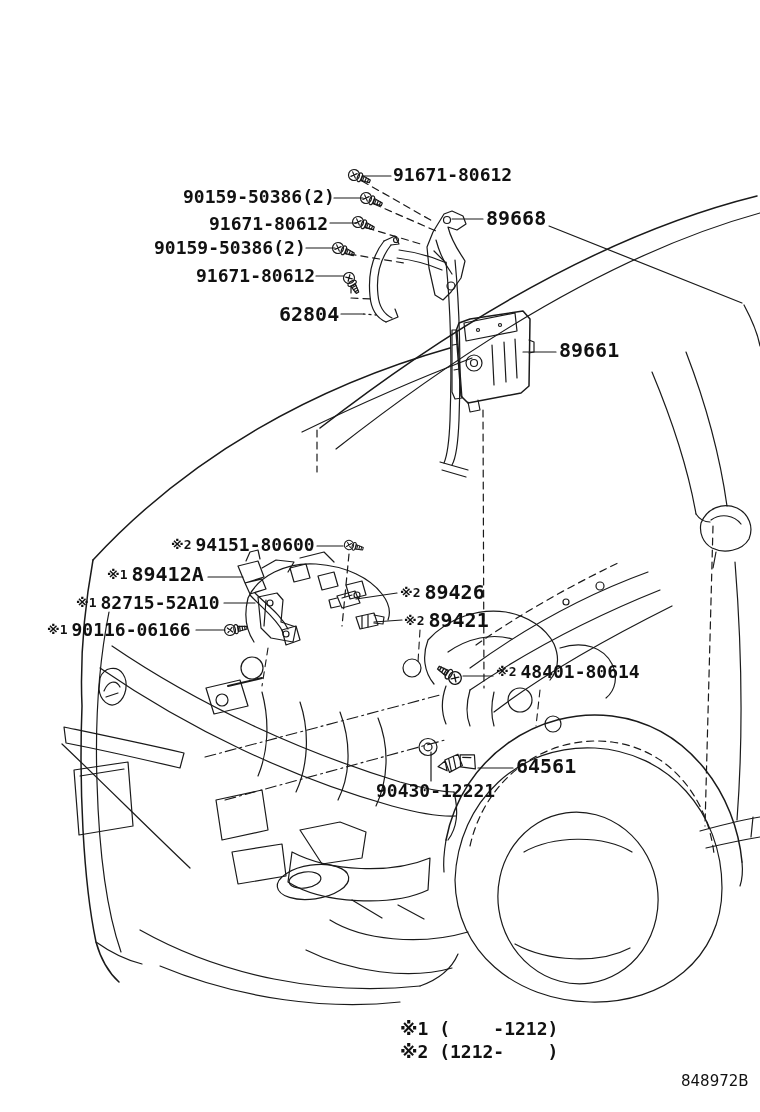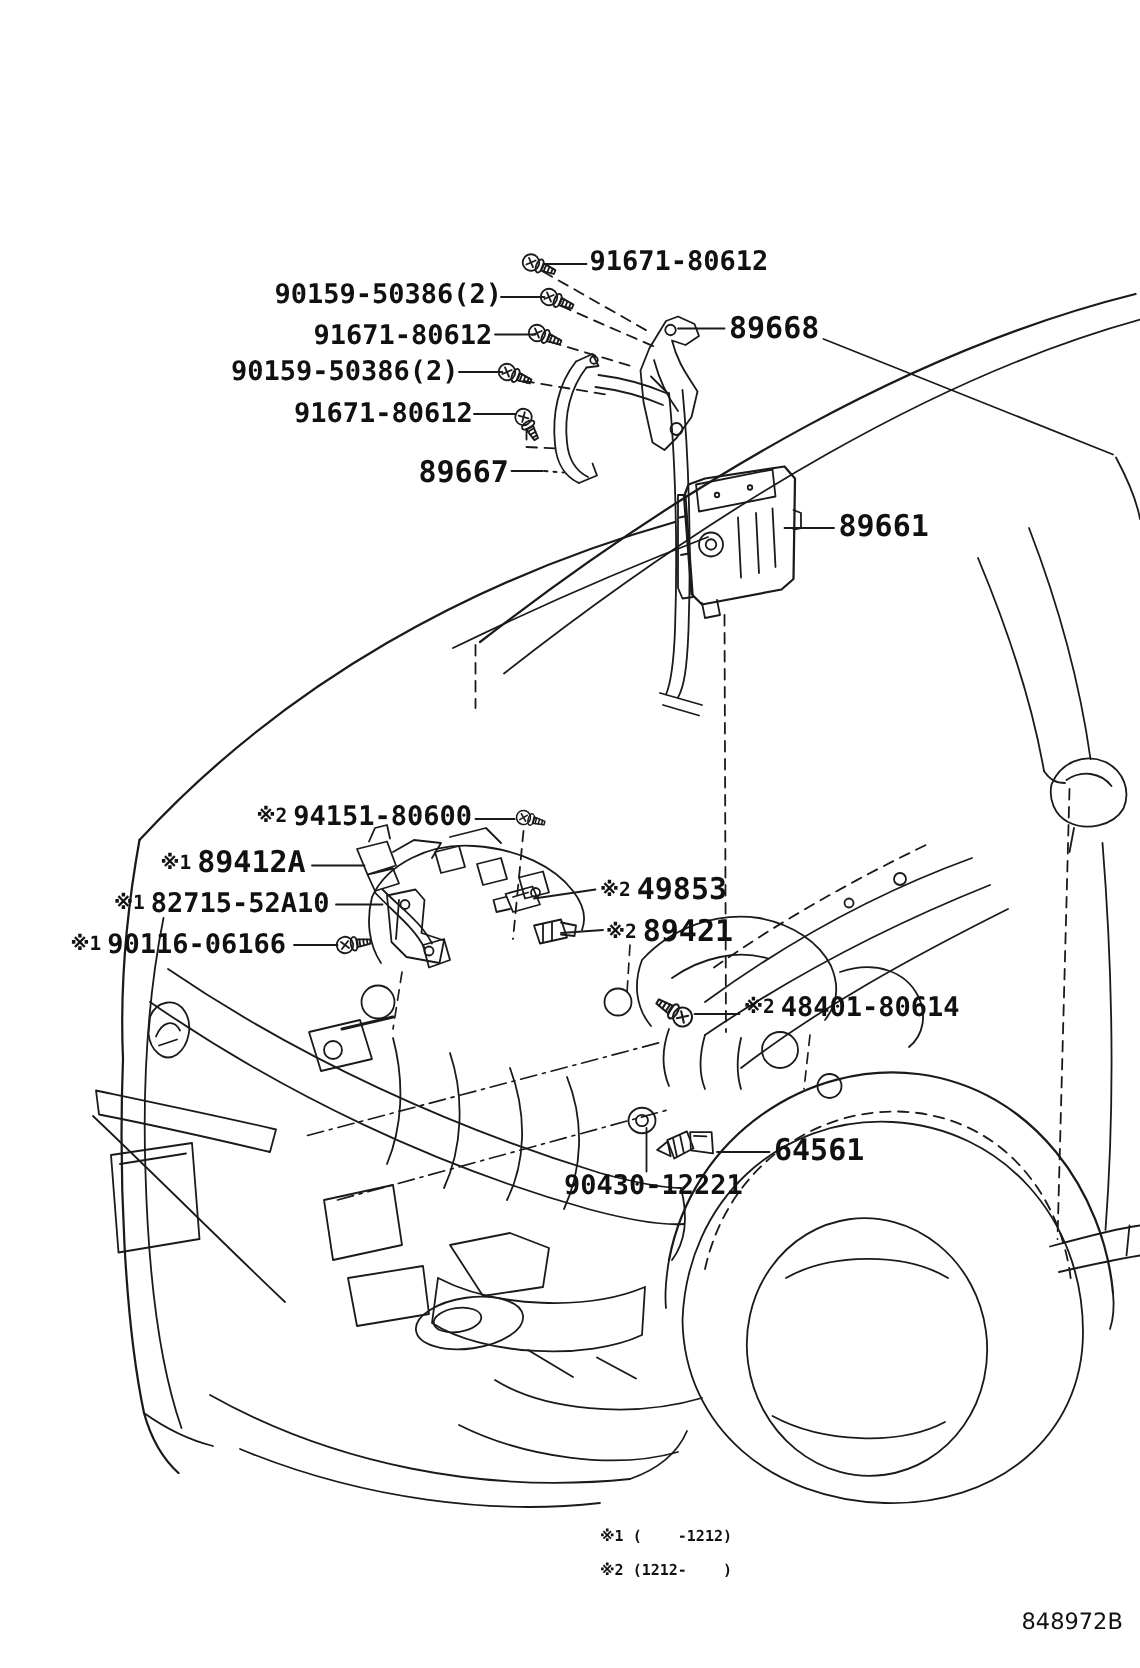--- a/index.html
+++ b/index.html
@@ -252,7 +252,7 @@
 <div class="lbl sz18" style="left:209px;top:215px"><span>91671-80612</span></div>
 <div class="lbl sz18" style="left:154px;top:239px"><span>90159-50386(2)</span></div>
 <div class="lbl sz18" style="left:196px;top:267px"><span>91671-80612</span></div>
-<div class="lbl sz20" style="left:279px;top:304px"><span>89667</span></div>
+<div class="lbl sz20" style="left:279px;top:304px"><span>62804</span></div>
 <div class="lbl sz20" style="left:486px;top:208px"><span>89668</span></div>
 <div class="lbl sz20" style="left:559px;top:340px"><span>89661</span></div>
 <div class="lbl sz18" style="left:171px;top:536px"><span class="fn">※2</span><span>94151-80600</span></div>

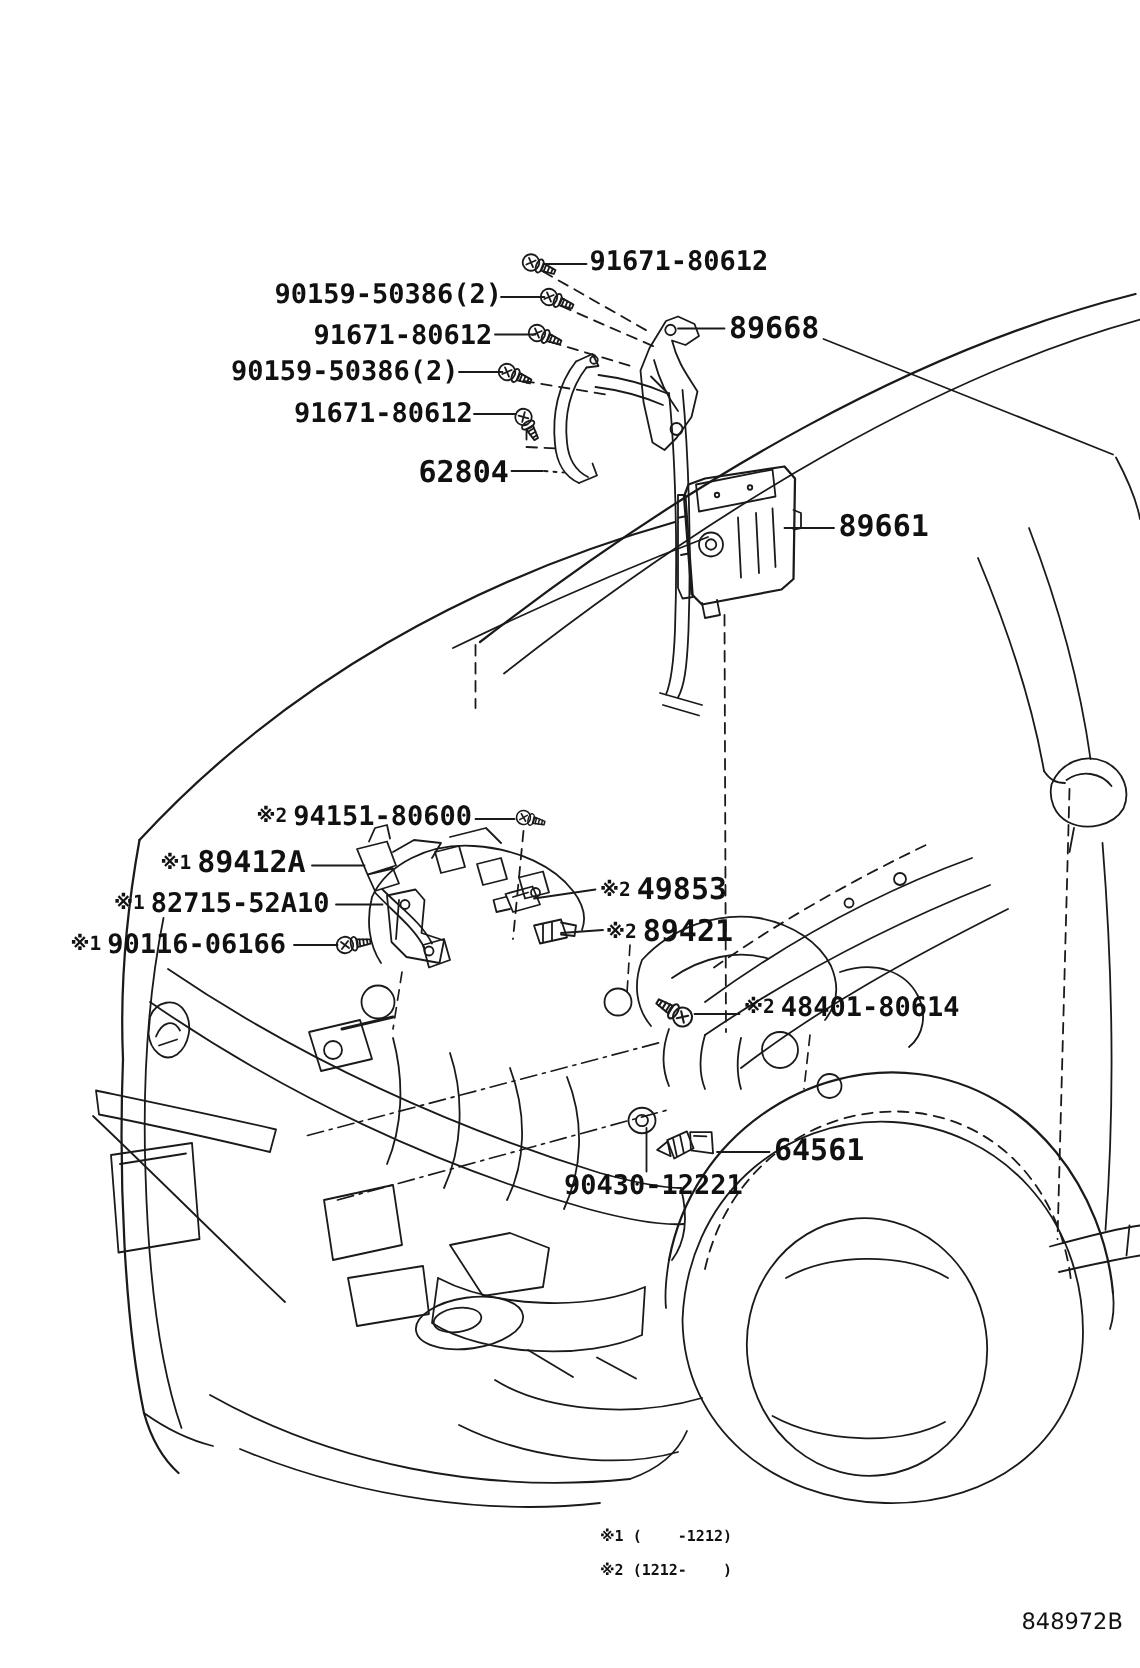--- a/index.html
+++ b/index.html
@@ -259,7 +259,7 @@
 <div class="lbl sz20" style="left:107px;top:564px"><span class="fn">※1</span><span>89412A</span></div>
 <div class="lbl sz18" style="left:76px;top:594px"><span class="fn">※1</span><span>82715-52A10</span></div>
 <div class="lbl sz18" style="left:47px;top:621px"><span class="fn">※1</span><span>90116-06166</span></div>
-<div class="lbl sz20" style="left:400px;top:582px"><span class="fn">※2</span><span>49853</span></div>
+<div class="lbl sz20" style="left:400px;top:582px"><span class="fn">※2</span><span>89426</span></div>
 <div class="lbl sz20" style="left:404px;top:610px"><span class="fn">※2</span><span>89421</span></div>
 <div class="lbl sz18" style="left:496px;top:663px"><span class="fn">※2</span><span>48401-80614</span></div>
 <div class="lbl sz20" style="left:516px;top:756px"><span>64561</span></div>

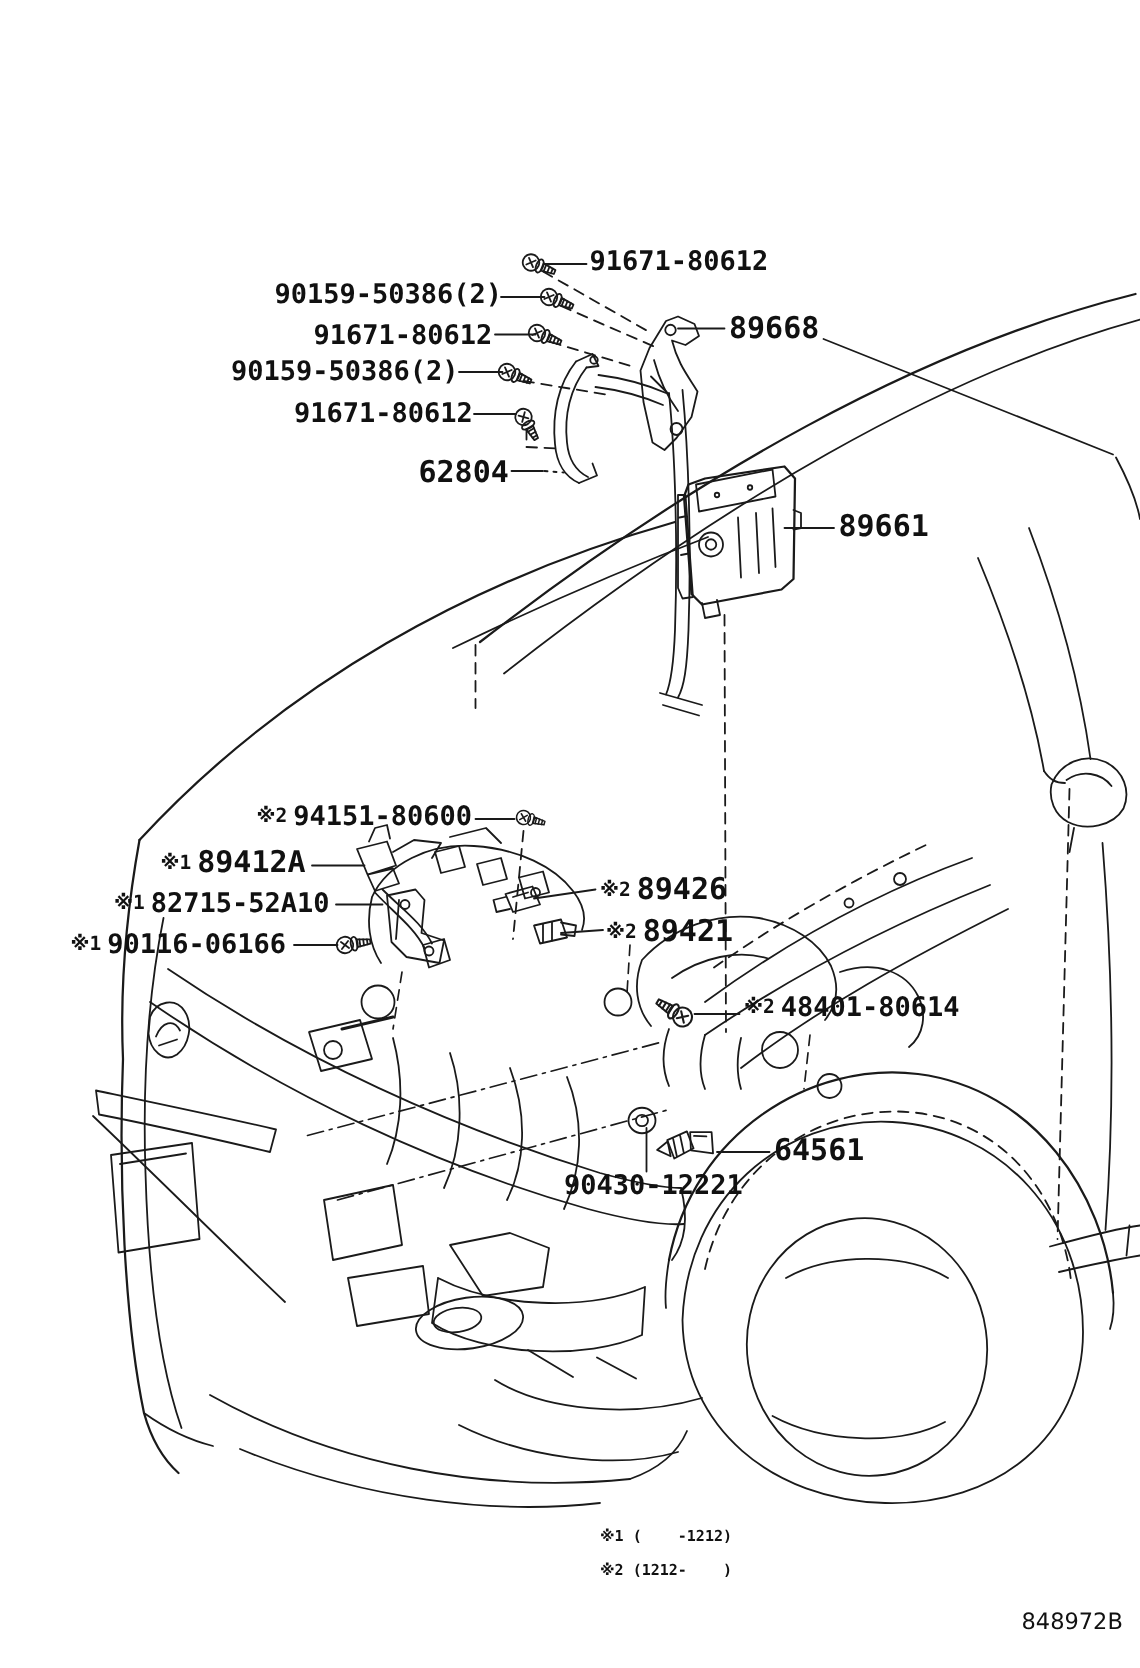--- a/index.html
+++ b/index.html
@@ -17,7 +17,7 @@
   .sz18{font-size:18px;}
   .sz20{font-size:20px;text-align:right;}
   .fn{font-size:13px;font-weight:bold;margin-right:4px;position:relative;top:-2px;}
-  .foot{position:absolute;color:#111;font-weight:bold;font-size:10px;white-space:pre;line-height:1;}
+  .foot{position:absolute;color:#111;font-weight:bold;font-size:18px;white-space:pre;line-height:1;}
   .docnum{position:absolute;color:#111;font-family:"DejaVu Sans",sans-serif;font-size:15px;line-height:1;}
 </style>
 </head>

